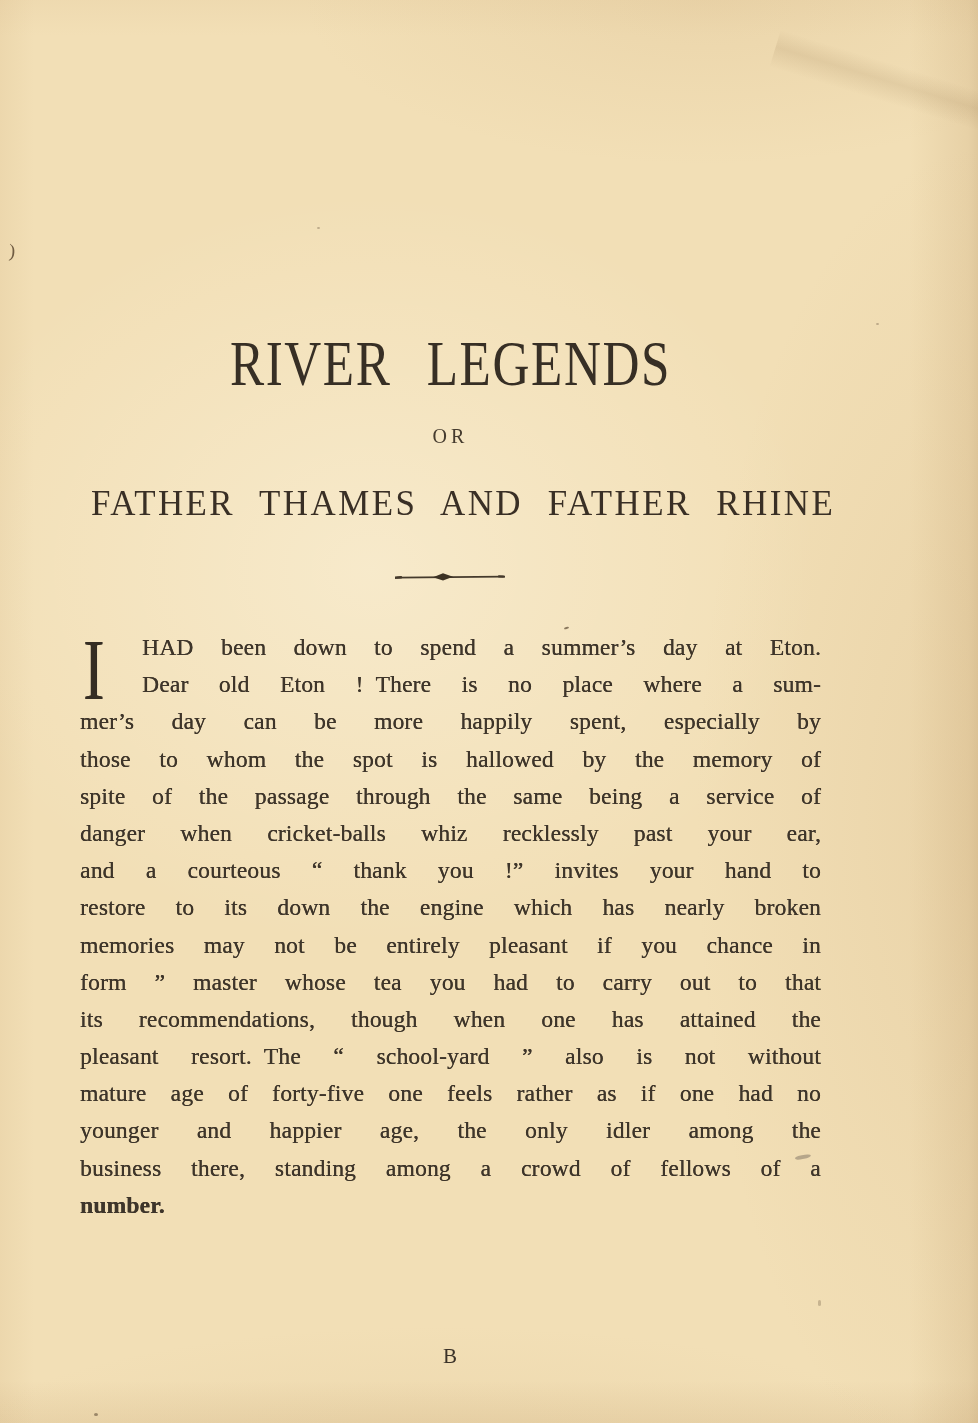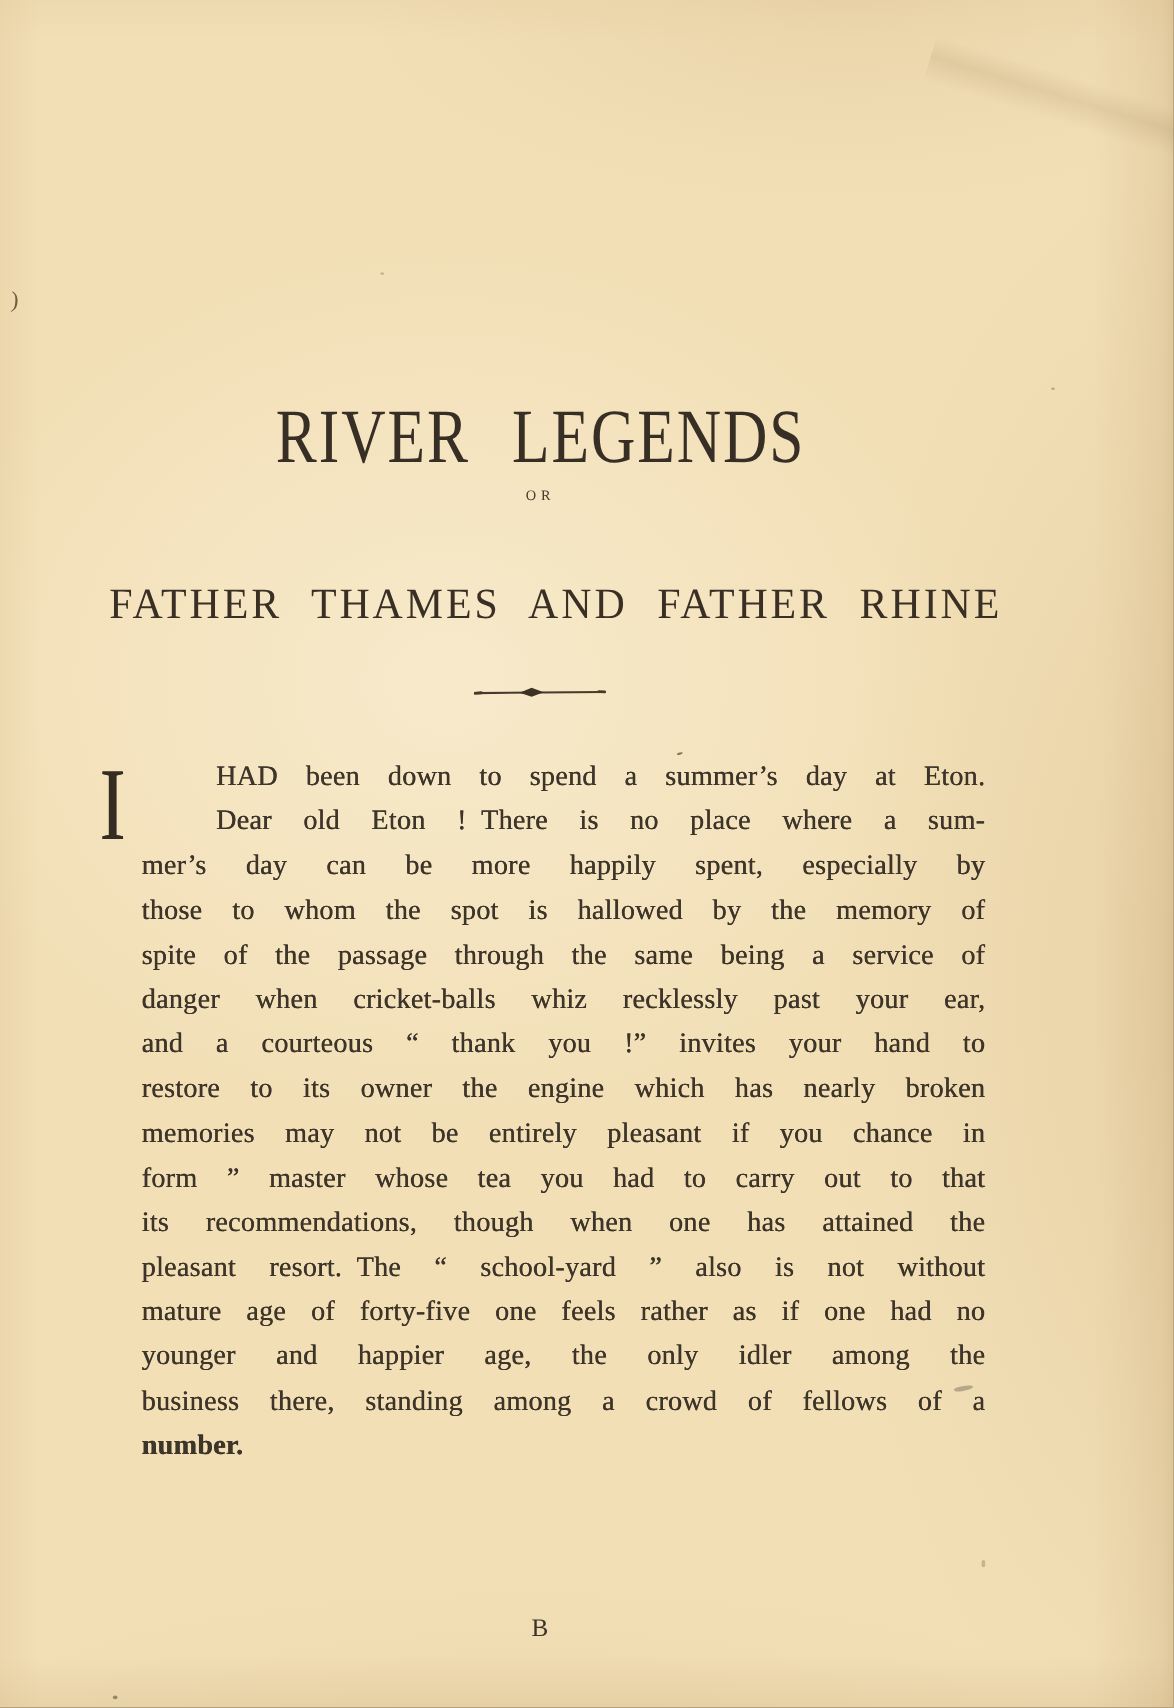--- a/index.html
+++ b/index.html
@@ -39,8 +39,8 @@
     white-space: nowrap;
   }
   .connector {
-    top: 407px;
-    font-size: 12px; line-height: 1;
+    top: 426px;
+    font-size: 20px; line-height: 1;
     letter-spacing: 4px;
     color: #453b2e;
   }

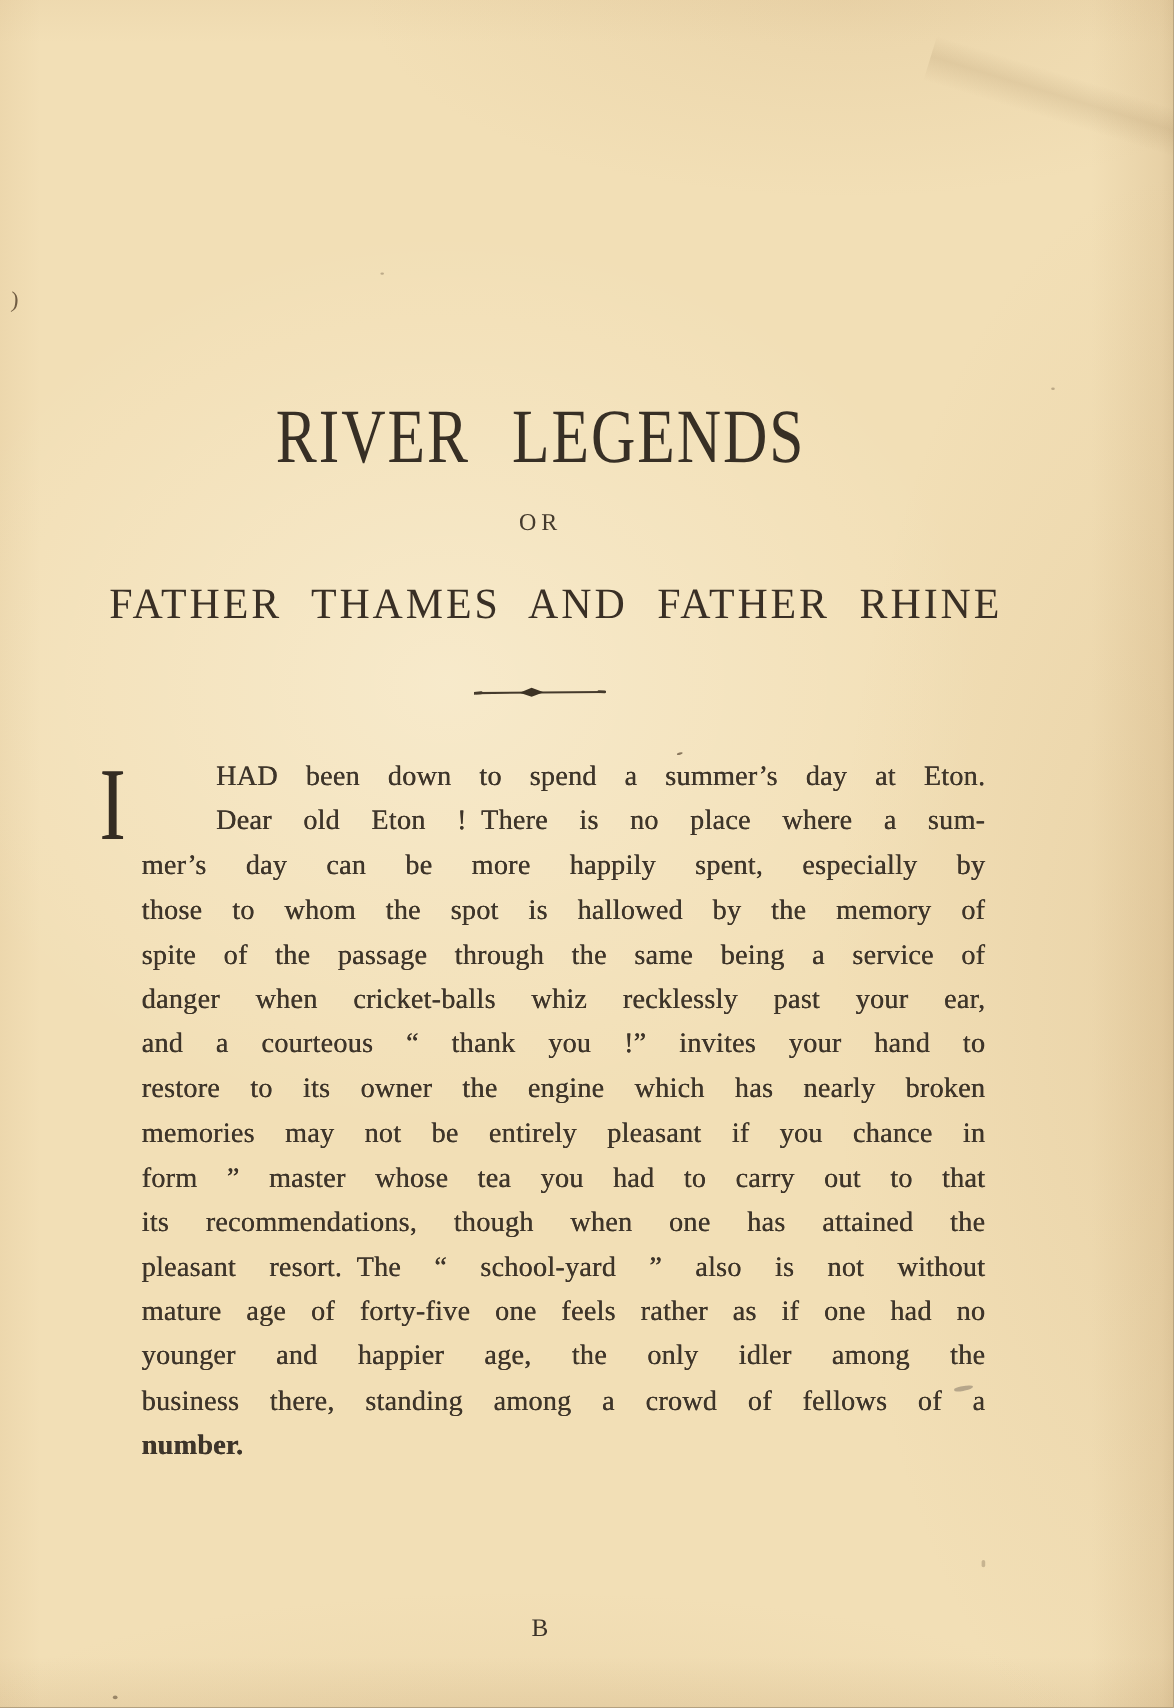--- a/index.html
+++ b/index.html
@@ -73,7 +73,6 @@
     text-align: justify;
     text-align-last: justify;
     white-space: nowrap; 
-    margin-left: 38px;
   }
   .line.indent { padding-left: 62px; }
   .line.last { text-align-last: left; white-space: normal; font-weight: bold; }

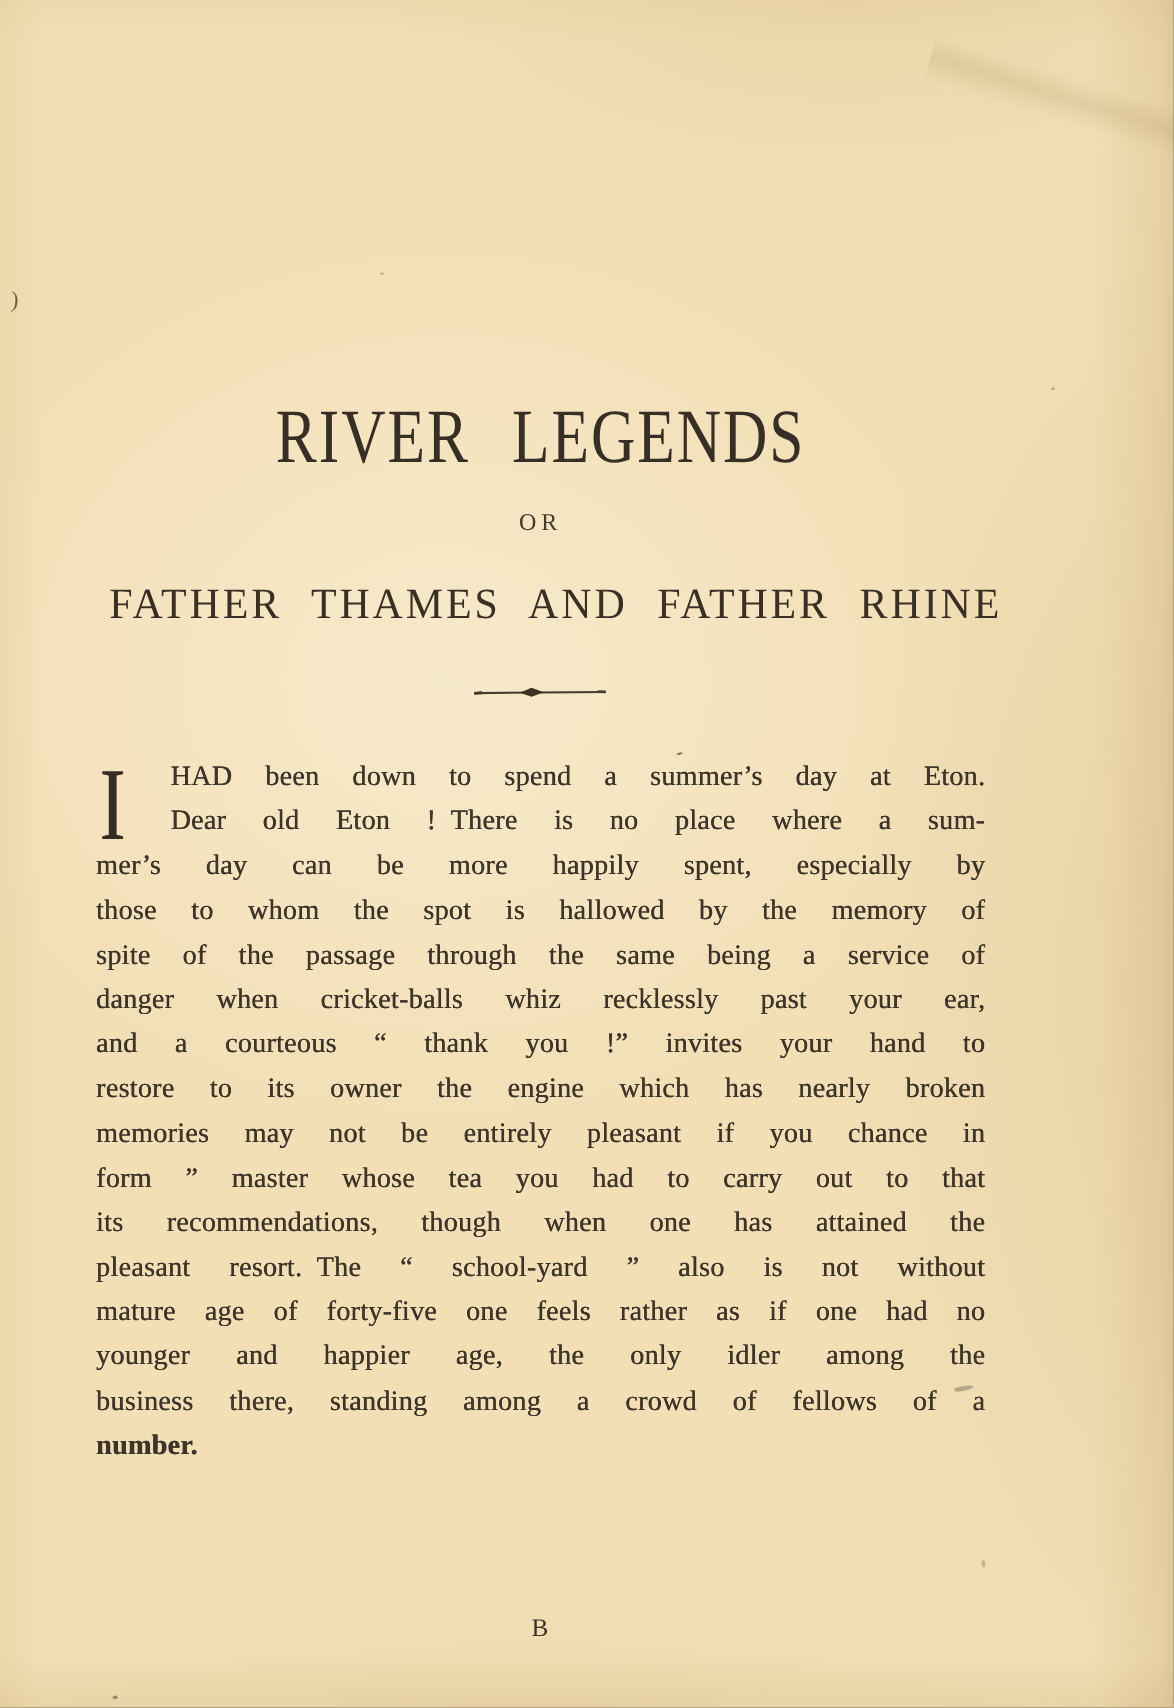--- a/index.html
+++ b/index.html
@@ -127,7 +127,7 @@
     <div class="line">spite of the passage through the same being a service of</div>
     <div class="line">danger when cricket-balls whiz recklessly past your ear,</div>
     <div class="line">and a courteous “ thank you !” invites your hand to</div>
-    <div class="line">restore to its owner the engine which has nearly broken</div>
+    <div class="line">restore to its down the engine which has nearly broken</div>
     <div class="line">memories may not be entirely pleasant if you chance in</div>
     <div class="line">form ” master whose tea you had to carry out to that</div>
     <div class="line">its recommendations, though when one has attained the</div>

